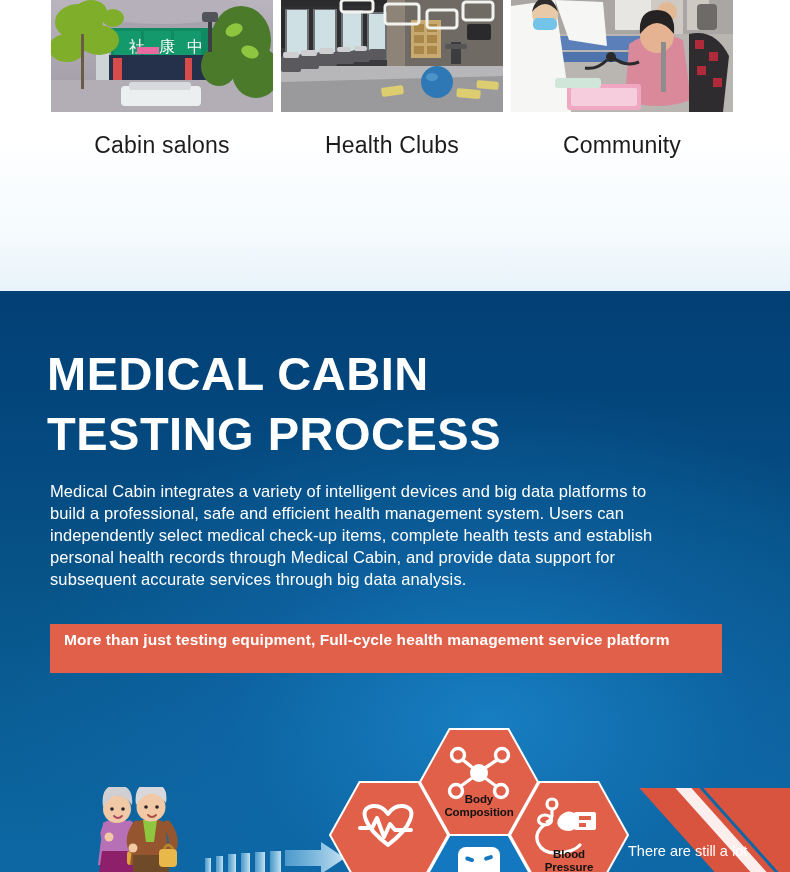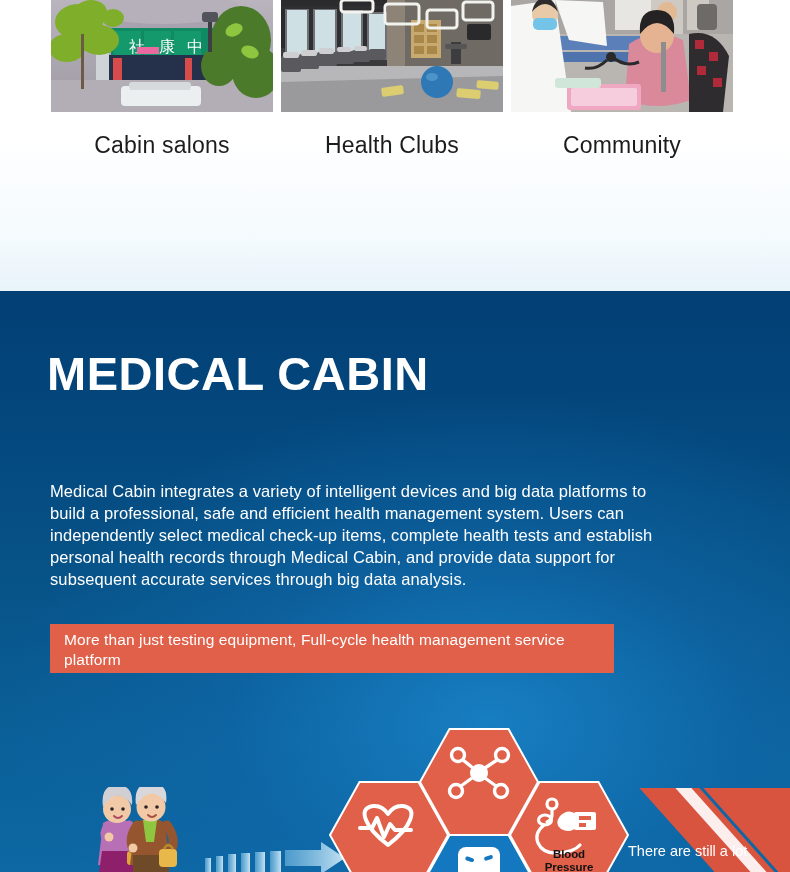--- a/index.html
+++ b/index.html
@@ -275,6 +275,7 @@
 
     <h1 class="headline">
       <span>MEDICAL CABIN</span>
+      <span class="l2">TESTING PROCESS</span>
     </h1>
 
     <p class="body-copy">Medical Cabin integrates a variety of intelligent devices and big data platforms to build a professional, safe and efficient health management system. Users can independently select medical check-up items, complete health tests and establish personal health records through Medical Cabin, and provide data support for subsequent accurate services through big data analysis.</p>

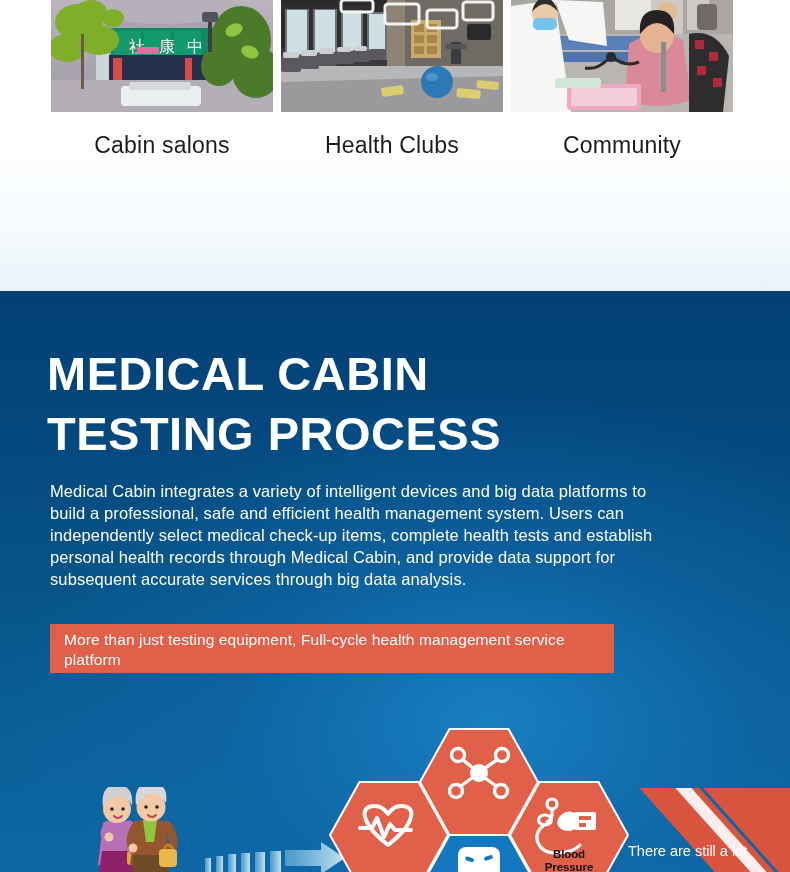--- a/index.html
+++ b/index.html
@@ -54,10 +54,10 @@
   }
 
   .callout {
-    position:absolute; left:50px; top:333px; width:564px; height:49px;
+    position:absolute; left:50px; top:333px; width:672px; height:49px;
     background:#e0604a;
     padding:6px 12px 6px 14px;
-    color:#ffffff; font-size:15.5px; font-weight:normal;
+    color:#ffffff; font-size:15.5px; font-weight:bold;
     line-height:1.27; letter-spacing:.1px;
   }
 

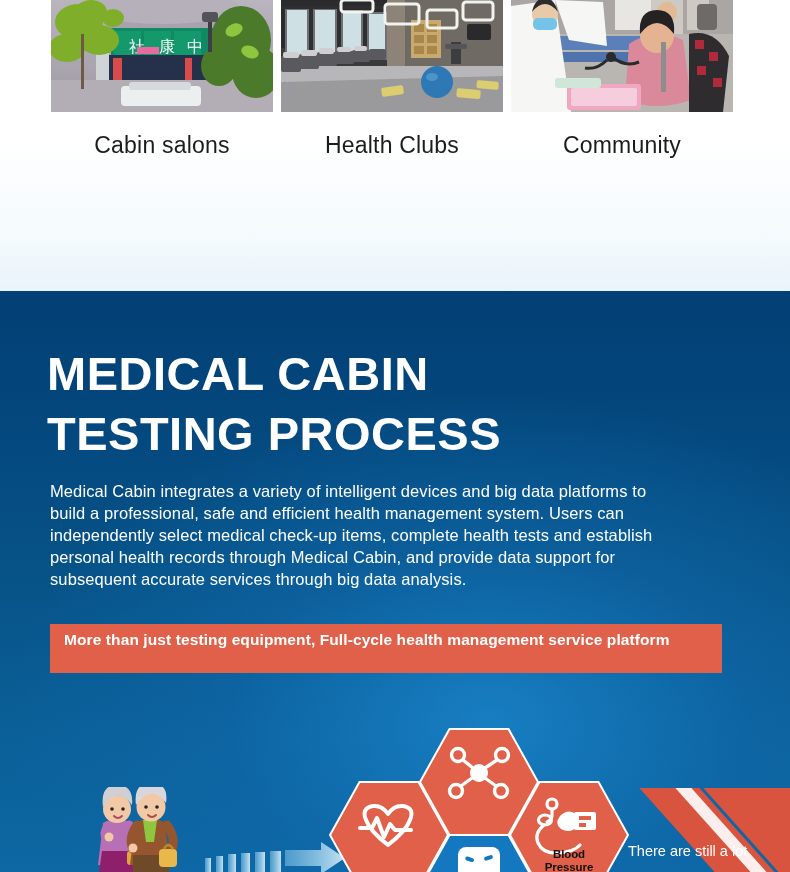--- a/index.html
+++ b/index.html
@@ -363,6 +363,10 @@
               <line x1="76" y1="57" x2="65" y2="49"></line>
           </g>
         </svg>
+        <div class="hex-label" style="top:64px;">
+          <span>Body</span><br>
+          <span>Composition</span>
+        </div>
       </div>
 
       <div class="hex" style="left:12px; top:53px; width:118px; height:106px;">

